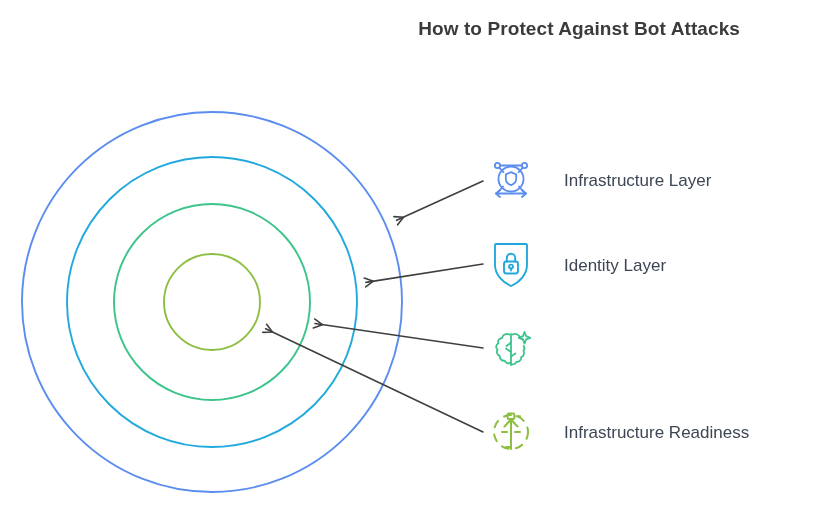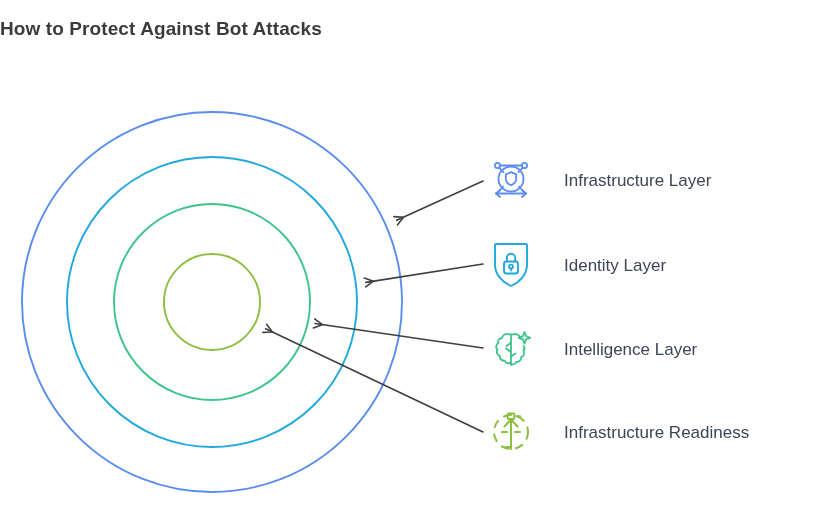--- a/index.html
+++ b/index.html
@@ -13,7 +13,7 @@
   #page-title{
     position:absolute;
     left:0;top:18px;width:740px;
-    text-align:left;
+    text-align:right;
     font-size:19px;
     font-weight:bold;
     color:#3b3b3b;

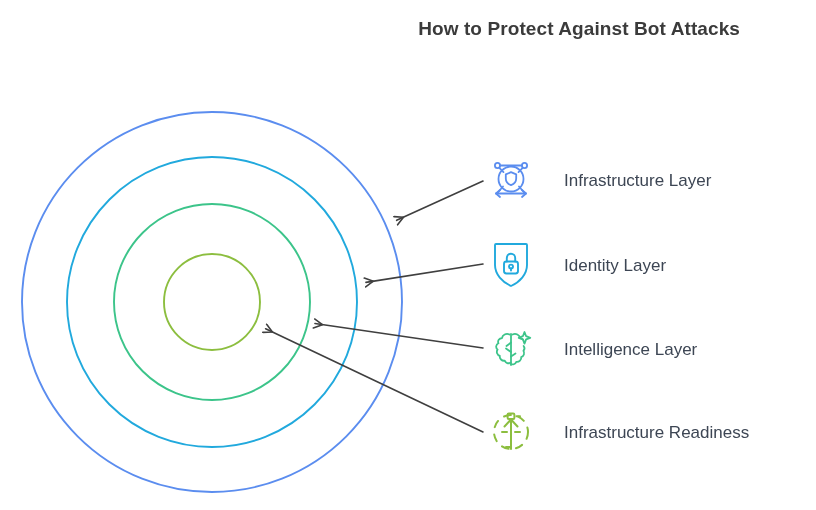--- a/index.html
+++ b/index.html
@@ -115,7 +115,6 @@
     <path d="M24 31.5 L28.5 28.5"></path>
     <path d="M37.5 7 l1.6 4.2 l4.2 1.6 l-4.2 1.6 l-1.6 4.2 l-1.6 -4.2 l-4.2 -1.6 l4.2 -1.6 z"></path>
   </svg>
-  <span class="legend-label">Intelligence Layer</span>
 </div>
 
 <div class="legend" id="legend-3">

